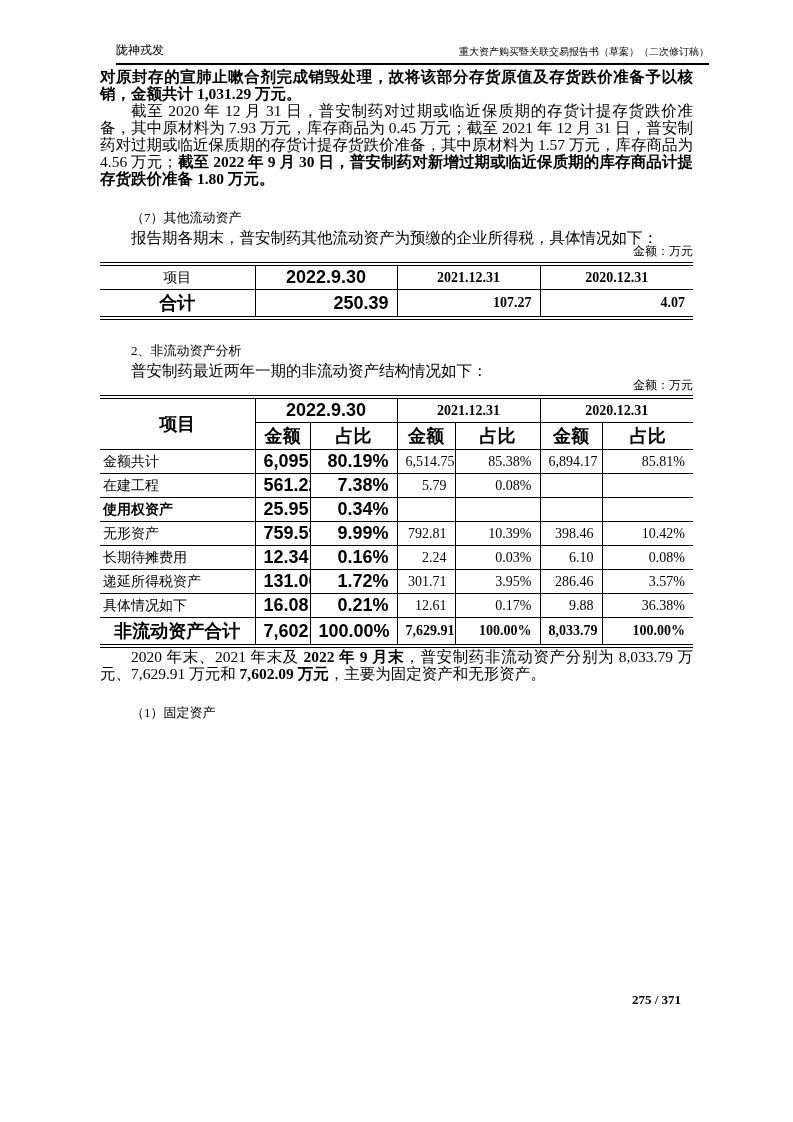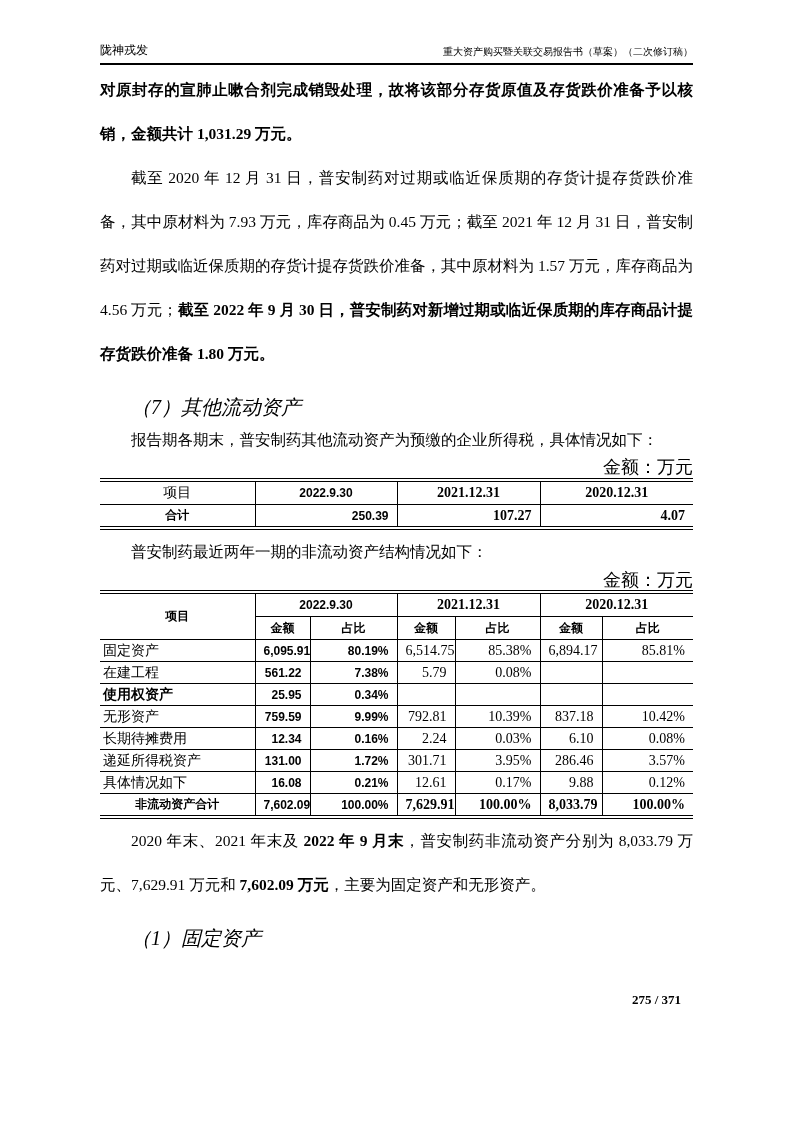--- a/index.html
+++ b/index.html
@@ -6,7 +6,7 @@
   .page{position:relative;width:793px;height:1122px;background:#fff;color:#000;
         font-family:"Liberation Serif","DejaVu Serif",serif;overflow:hidden;}
   
-  .hdr{position:absolute;top:42px;left:100px;width:593px;display:flex;
+  .hdr{position:absolute;top:42px;left:116px;width:593px;display:flex;
        justify-content:space-between;align-items:flex-end;
        border-bottom:2px solid #000;padding-bottom:4px;}
   .hdr .hl{font-size:12px;}

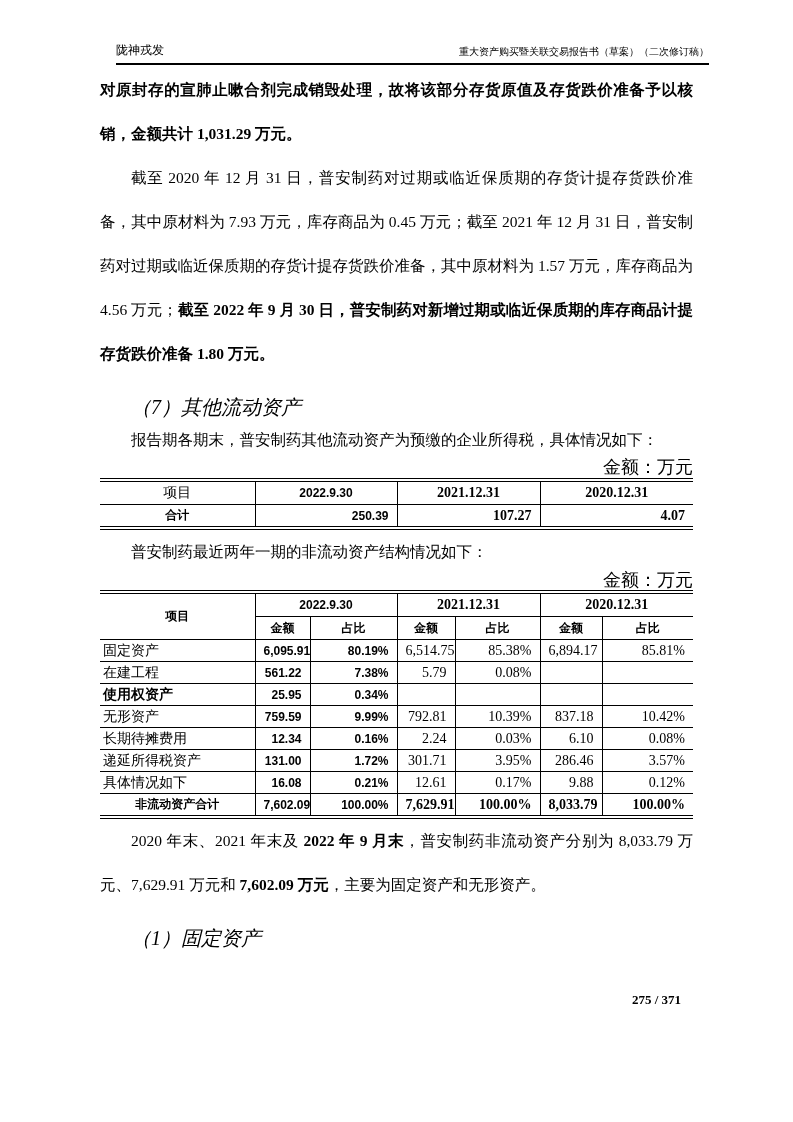--- a/index.html
+++ b/index.html
@@ -13,7 +13,7 @@
   .hdr .hr{font-size:10px;}
   
   .main{position:absolute;top:68px;left:100px;width:593px;}
-  p.body{margin:0;font-size:15.5px;line-height:44px;text-align:justify;}
+  p.body{margin:0;font-size:15.5px;line-height:17px;text-align:justify;}
   .ind{text-indent:31px;}
   .b{font-weight:bold;}
   .hd{margin:0;font-size:20px;line-height:22px;text-indent:31px;font-weight:normal;font-style:italic;}

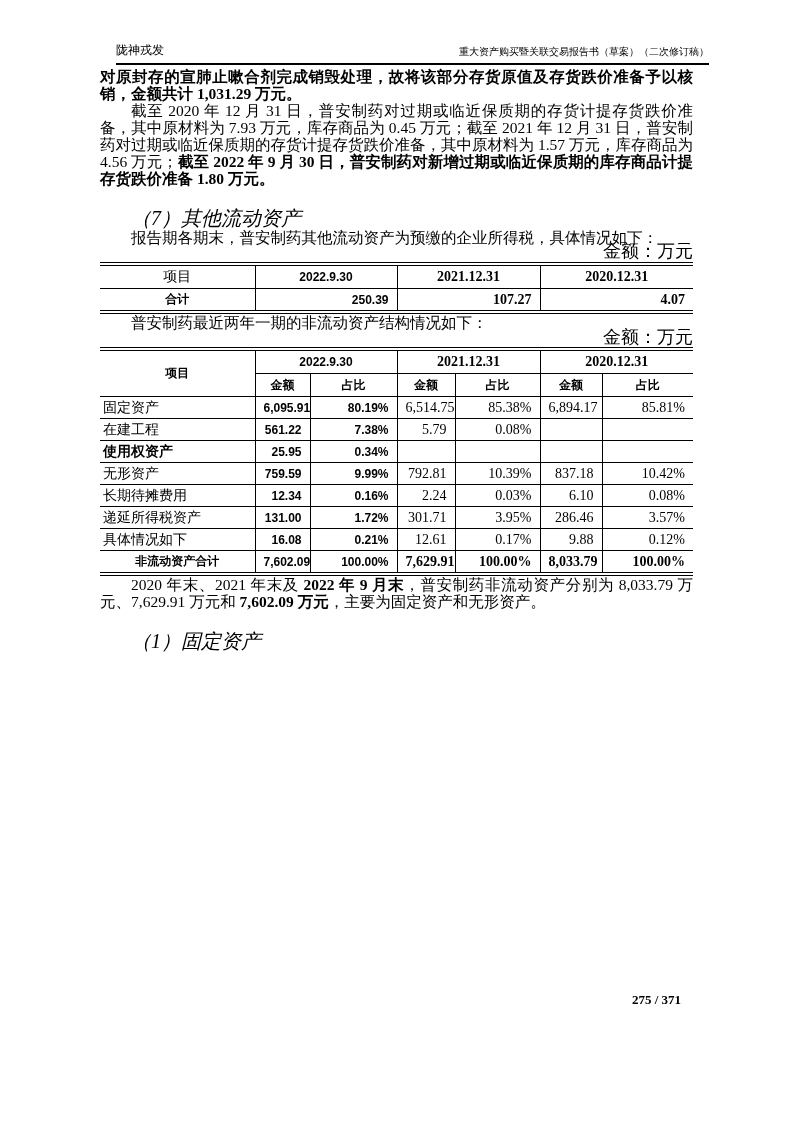--- a/index.html
+++ b/index.html
@@ -16,7 +16,7 @@
   p.body{margin:0;font-size:15.5px;line-height:17px;text-align:justify;}
   .ind{text-indent:31px;}
   .b{font-weight:bold;}
-  .hd{margin:0;font-size:20px;line-height:22px;text-indent:31px;font-weight:normal;font-style:italic;}
+  .hd{margin:0;font-size:13px;line-height:22px;text-indent:31px;font-weight:normal;}
   .unit{margin:0;font-size:18px;line-height:16px;text-align:right;}
   .mt28{margin-top:28px}.mt20{margin-top:20px}.mt18{margin-top:18px}
   .mt14{margin-top:14px}.mt10{margin-top:10px}.mt3{margin-top:3px}

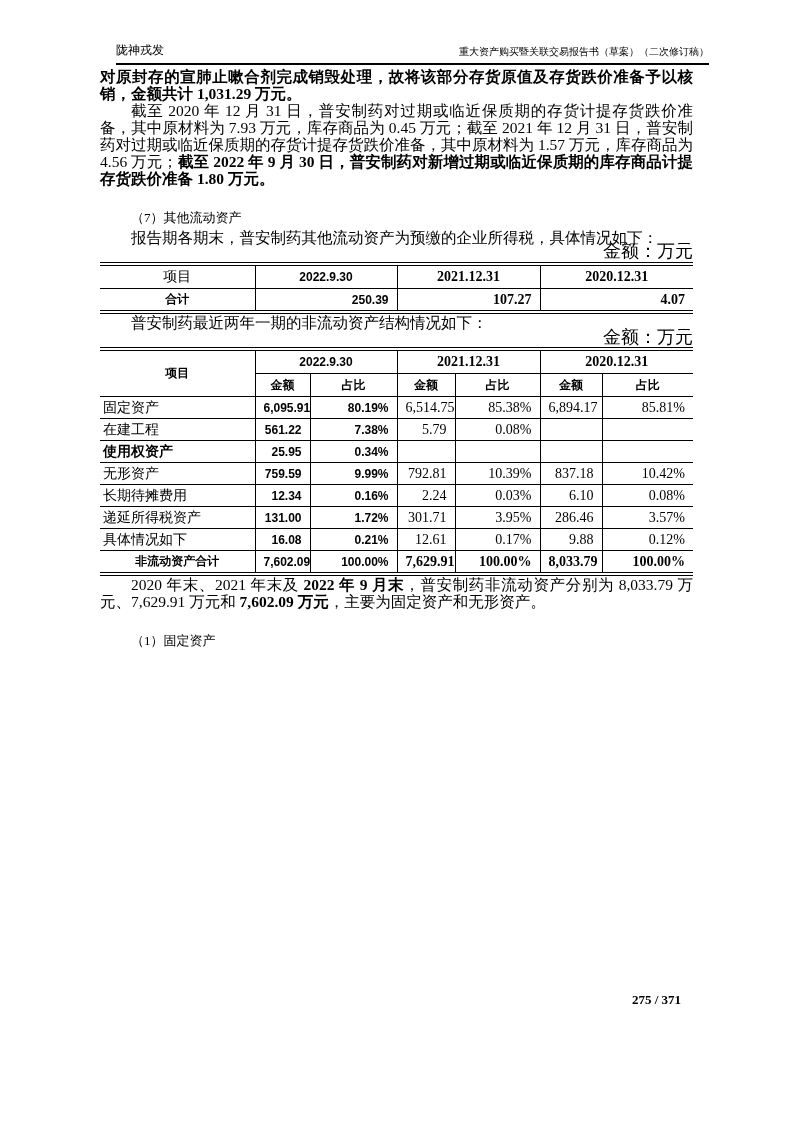--- a/index.html
+++ b/index.html
@@ -17,7 +17,7 @@
   .ind{text-indent:31px;}
   .b{font-weight:bold;}
   .hd{margin:0;font-size:13px;line-height:22px;text-indent:31px;font-weight:normal;}
-  .unit{margin:0;font-size:18px;line-height:16px;text-align:right;}
+  .unit{margin:0;font-size:12px;line-height:16px;text-align:right;}
   .mt28{margin-top:28px}.mt20{margin-top:20px}.mt18{margin-top:18px}
   .mt14{margin-top:14px}.mt10{margin-top:10px}.mt3{margin-top:3px}
   .mt2{margin-top:2px}.mtm3{margin-top:-3px}.mtm2{margin-top:-2px}

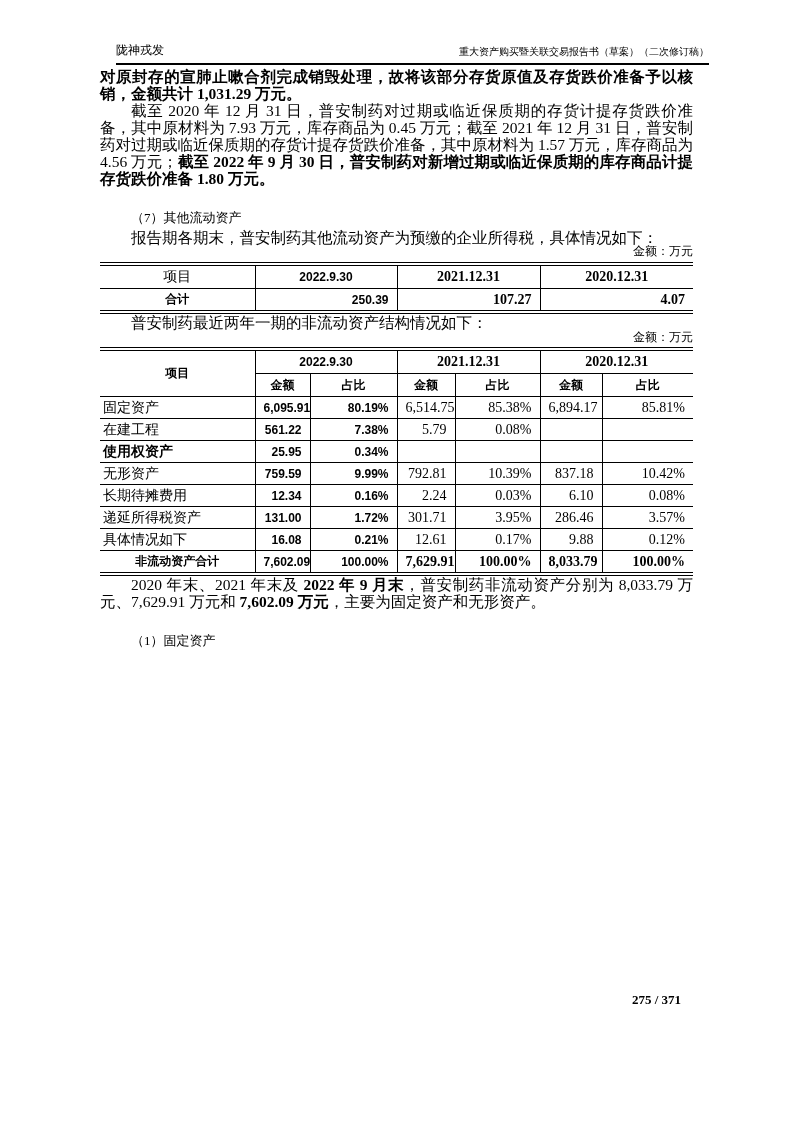--- a/index.html
+++ b/index.html
@@ -31,7 +31,7 @@
   .c{text-align:center;}
   .rt{text-align:right;}
   .bs{font-weight:bold;}
-  .nb{font-family:"Liberation Sans","DejaVu Sans",sans-serif;font-weight:bold;font-size:12px;}
+  .nb{font-family:"Liberation Sans","DejaVu Sans",sans-serif;font-weight:bold;font-size:18px;}
   .lbl{padding-left:3px;}
   
   .foot{position:absolute;top:992px;right:112px;font-size:13px;font-weight:bold;}

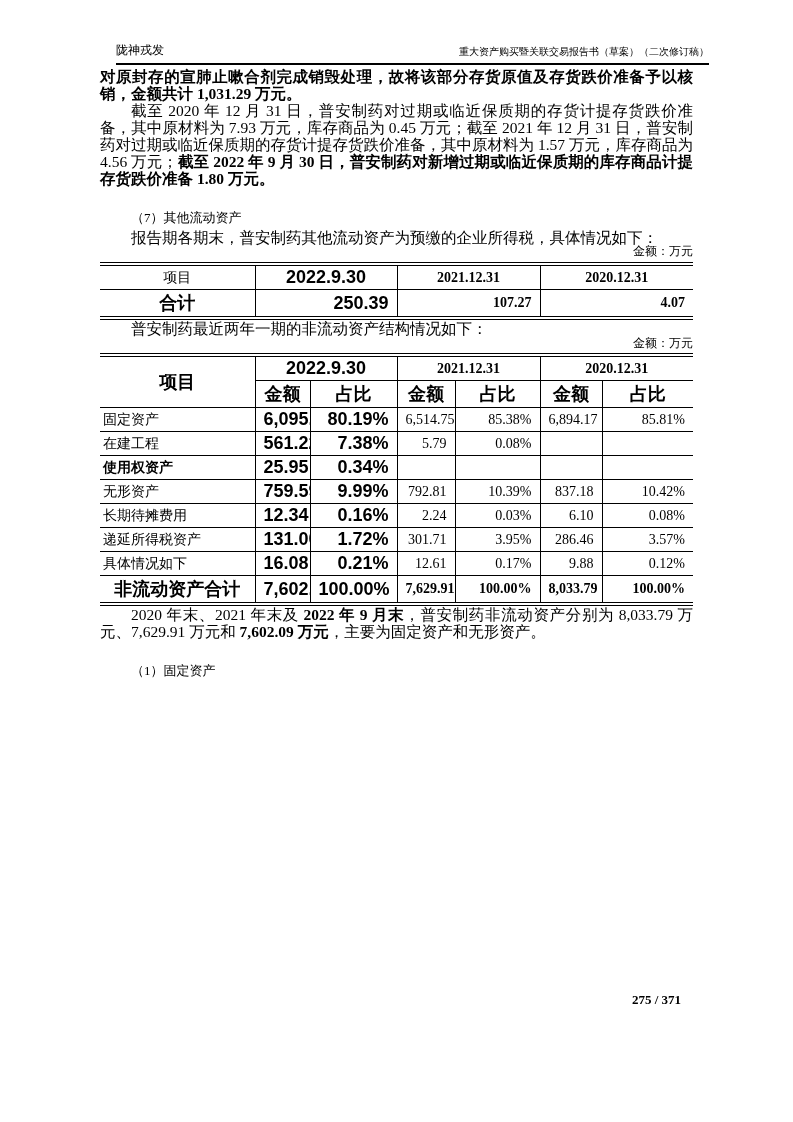--- a/index.html
+++ b/index.html
@@ -81,6 +81,7 @@
       </table>
     </div>
 
+    <p class="hd mt20">2、非流动资产分析</p>
     <p class="body ind mt14"><span>普安制药最近两年一期的非流动资产结构情况如下：</span></p>
 
     <p class="unit mtm2">金额：万元</p>

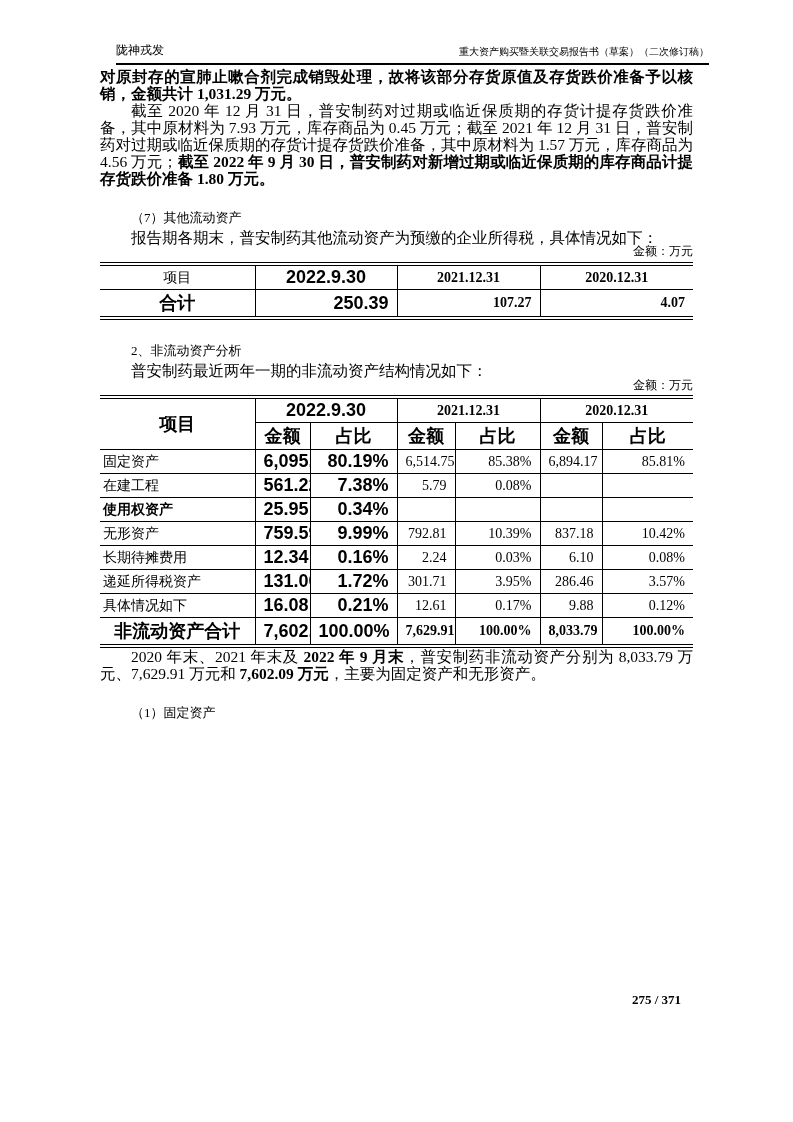--- a/index.html
+++ b/index.html
@@ -114,7 +114,7 @@
           </thead>
         <tbody id="t2-body">
             <tr>
-              <td class="lbl">固定资产</td>
+              <td class="lbl">金额共计</td>
               <td class="rt nb">6,095.91</td>
               <td class="rt nb">80.19%</td>
               <td class="rt">6,514.75</td>

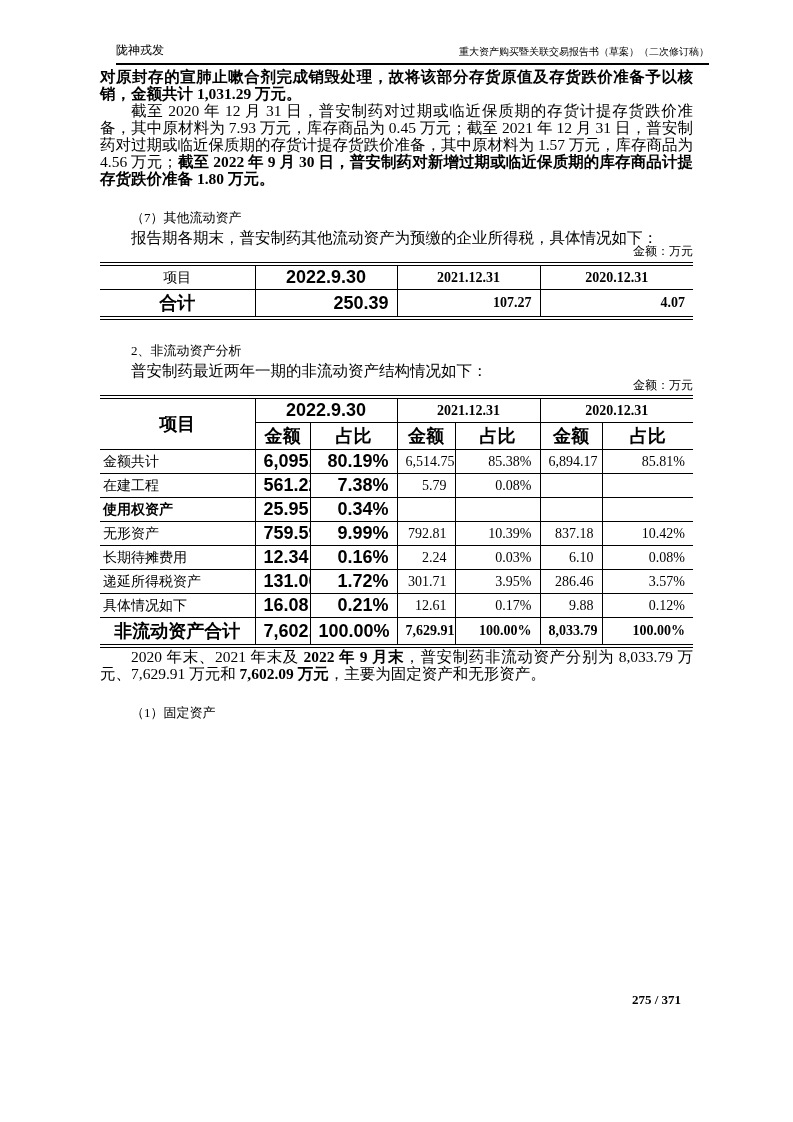--- a/index.html
+++ b/index.html
@@ -146,7 +146,7 @@
               <td class="rt nb">9.99%</td>
               <td class="rt">792.81</td>
               <td class="rt">10.39%</td>
-              <td class="rt">837.18</td>
+              <td class="rt">398.46</td>
               <td class="rt">10.42%</td>
             </tr>
             <tr>

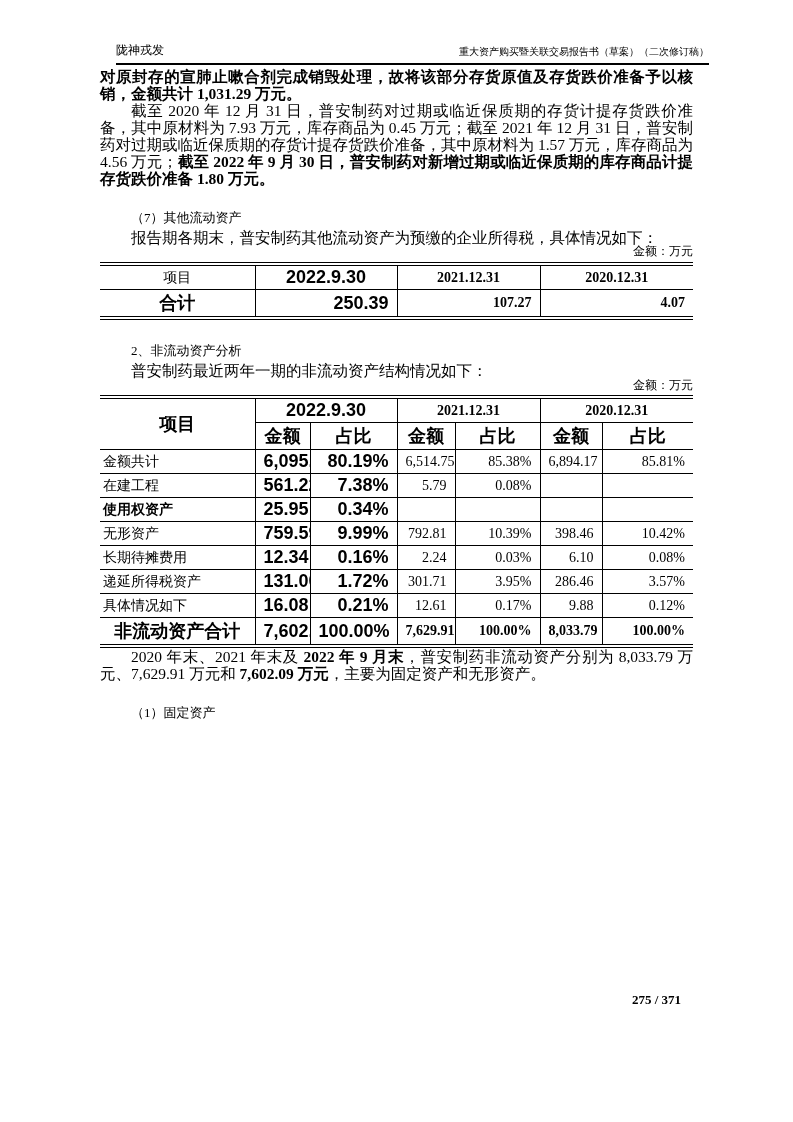--- a/index.html
+++ b/index.html
@@ -174,7 +174,7 @@
               <td class="rt">12.61</td>
               <td class="rt">0.17%</td>
               <td class="rt">9.88</td>
-              <td class="rt">0.12%</td>
+              <td class="rt">36.38%</td>
             </tr>
             <tr>
               <td class="c nb">非流动资产合计</td>

